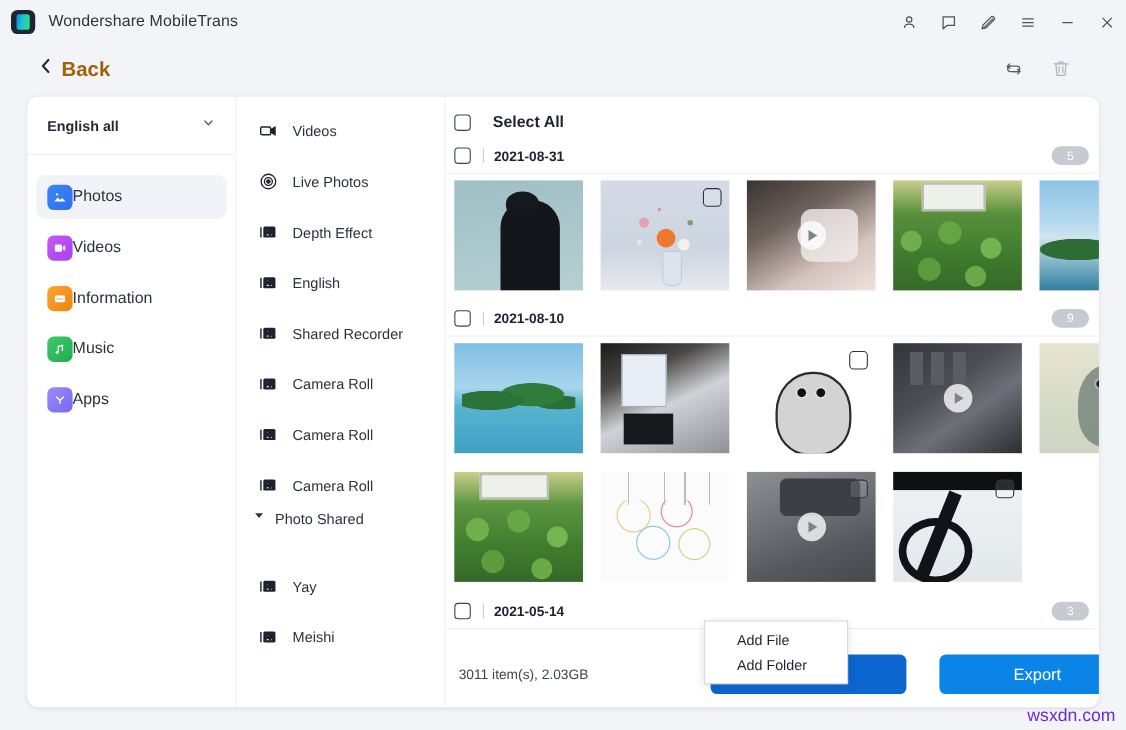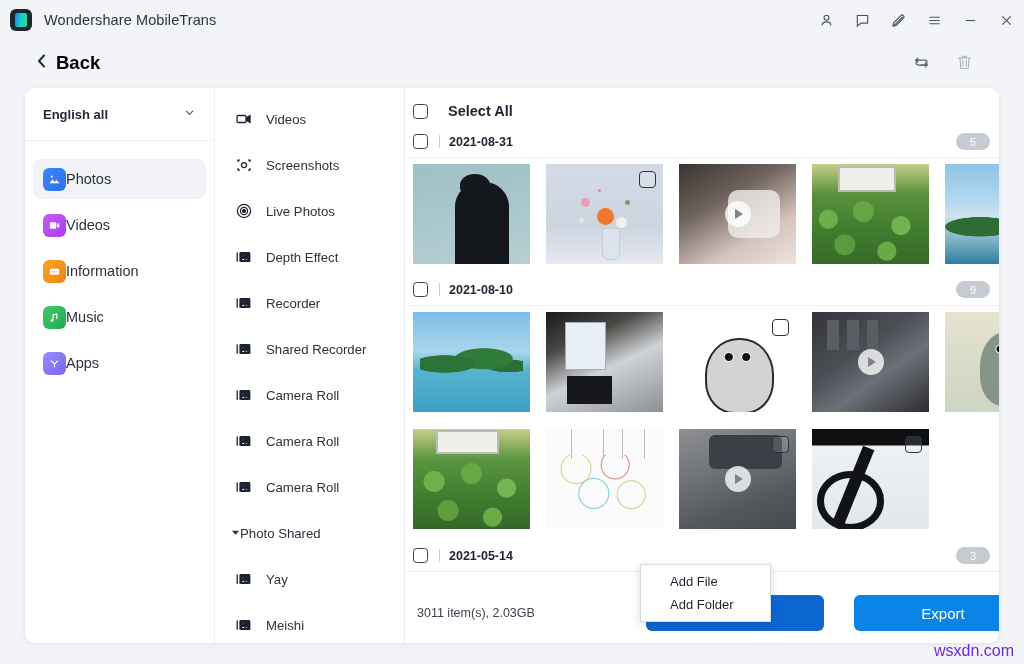--- a/index.html
+++ b/index.html
@@ -49,7 +49,7 @@
     display:flex; align-items:center; gap:9px; margin-left:36px; cursor:default;
   }
   .back-chevron { color:#202733; }
-  .back-label { font-size:18.5px; font-weight:bold; color:#000000; }
+  .back-label { font-size:18.5px; font-weight:bold; color:#a16207; }
   .topright-tools {
     margin-left:auto; display:flex; align-items:center; gap:24px; margin-right:50px;
   }

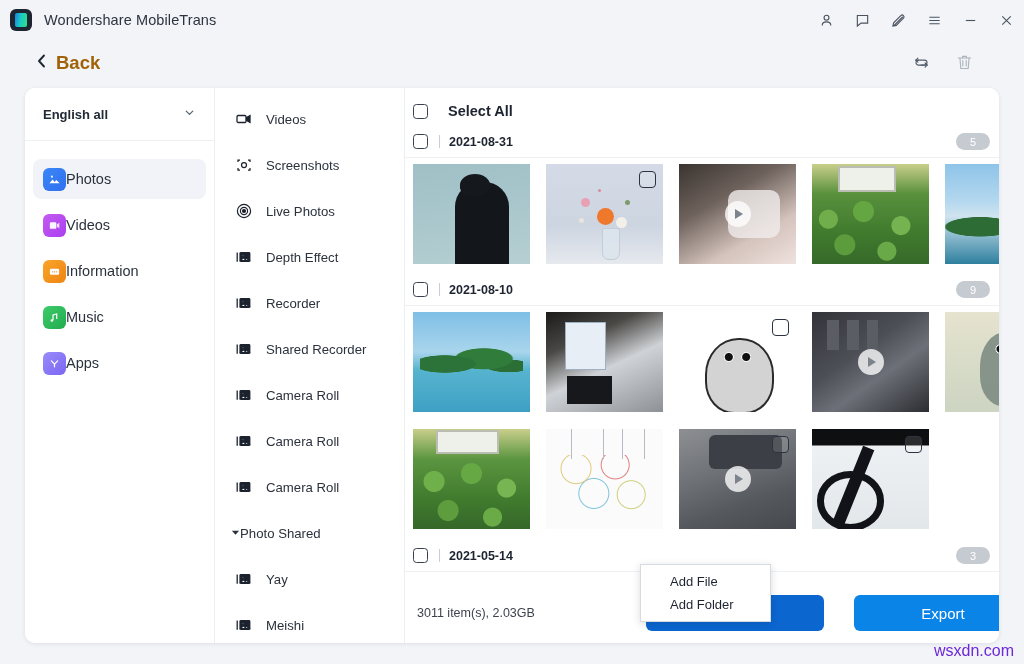--- a/index.html
+++ b/index.html
@@ -467,15 +467,6 @@
       </div>
       <div class="album-item">
         <span class="album-ico">
-          <svg width="18" height="18" viewBox="0 0 18 18" fill="none" stroke="currentColor" stroke-width="1.25">
-              <path d="M3 6V4h2M13 4h2v2M15 12v2h-2M5 14H3v-2"></path>
-              <circle cx="9" cy="9" r="2.5"></circle>
-            </svg>
-        </span>
-        <span class="album-text">Screenshots</span>
-      </div>
-      <div class="album-item">
-        <span class="album-ico">
           <svg width="18" height="18" viewBox="0 0 18 18" fill="none" stroke="currentColor" stroke-width="1.2">
               <circle cx="9" cy="9" r="6.6"></circle>
               <circle cx="9" cy="9" r="3.6"></circle>

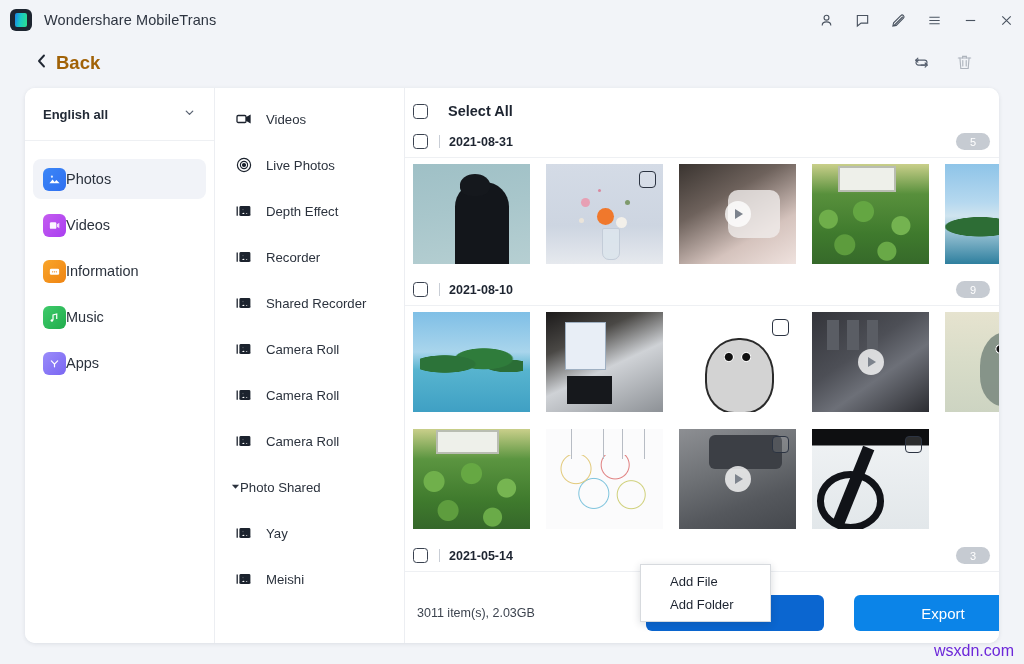--- a/index.html
+++ b/index.html
@@ -495,7 +495,7 @@
               <path d="M5.6 12.6l2.8-3 1.8 2 1.4-1.4 2.6 2.4z" fill="#fff"></path>
             </svg>
         </span>
-        <span class="album-text">Recorder</span>
+        <span class="album-text">English</span>
       </div>
       <div class="album-item">
         <span class="album-ico">

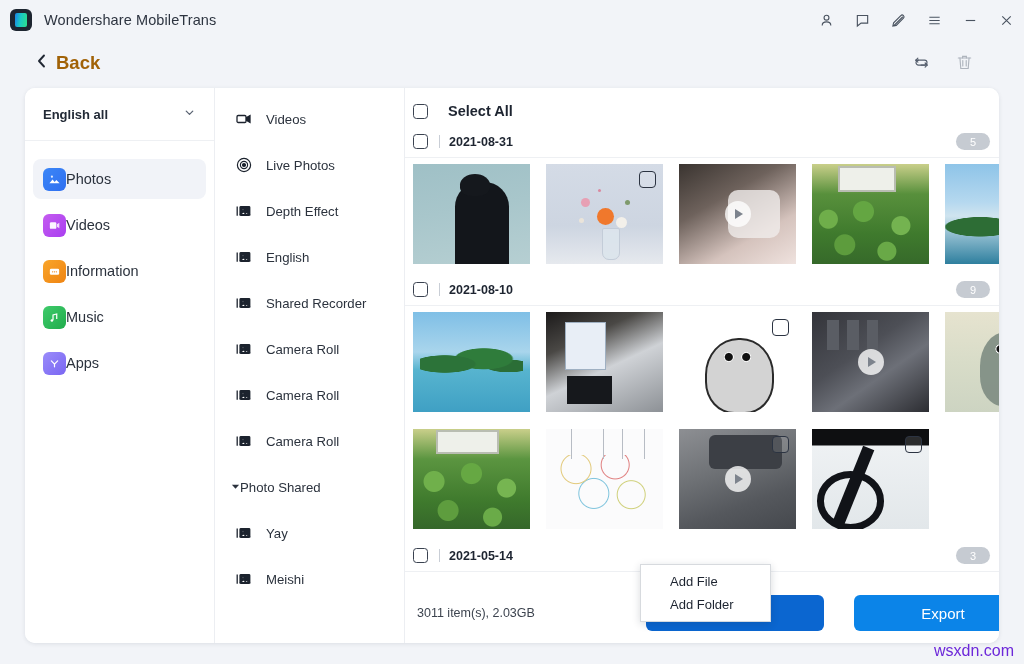--- a/index.html
+++ b/index.html
@@ -104,7 +104,7 @@
   .album-ico { width:18px; height:18px; color:#1c232e; flex:none; display:flex; }
   .album-text { font-size:13.2px; color:#2b323d; }
   .album-group {
-    height:46px; display:flex; align-items:center; padding-left:16px;
+    height:46px; display:flex; gap:10px; padding-left:16px;
     cursor:default;
   }
   .group-caret { color:#2b323d; font-size:9px; }

